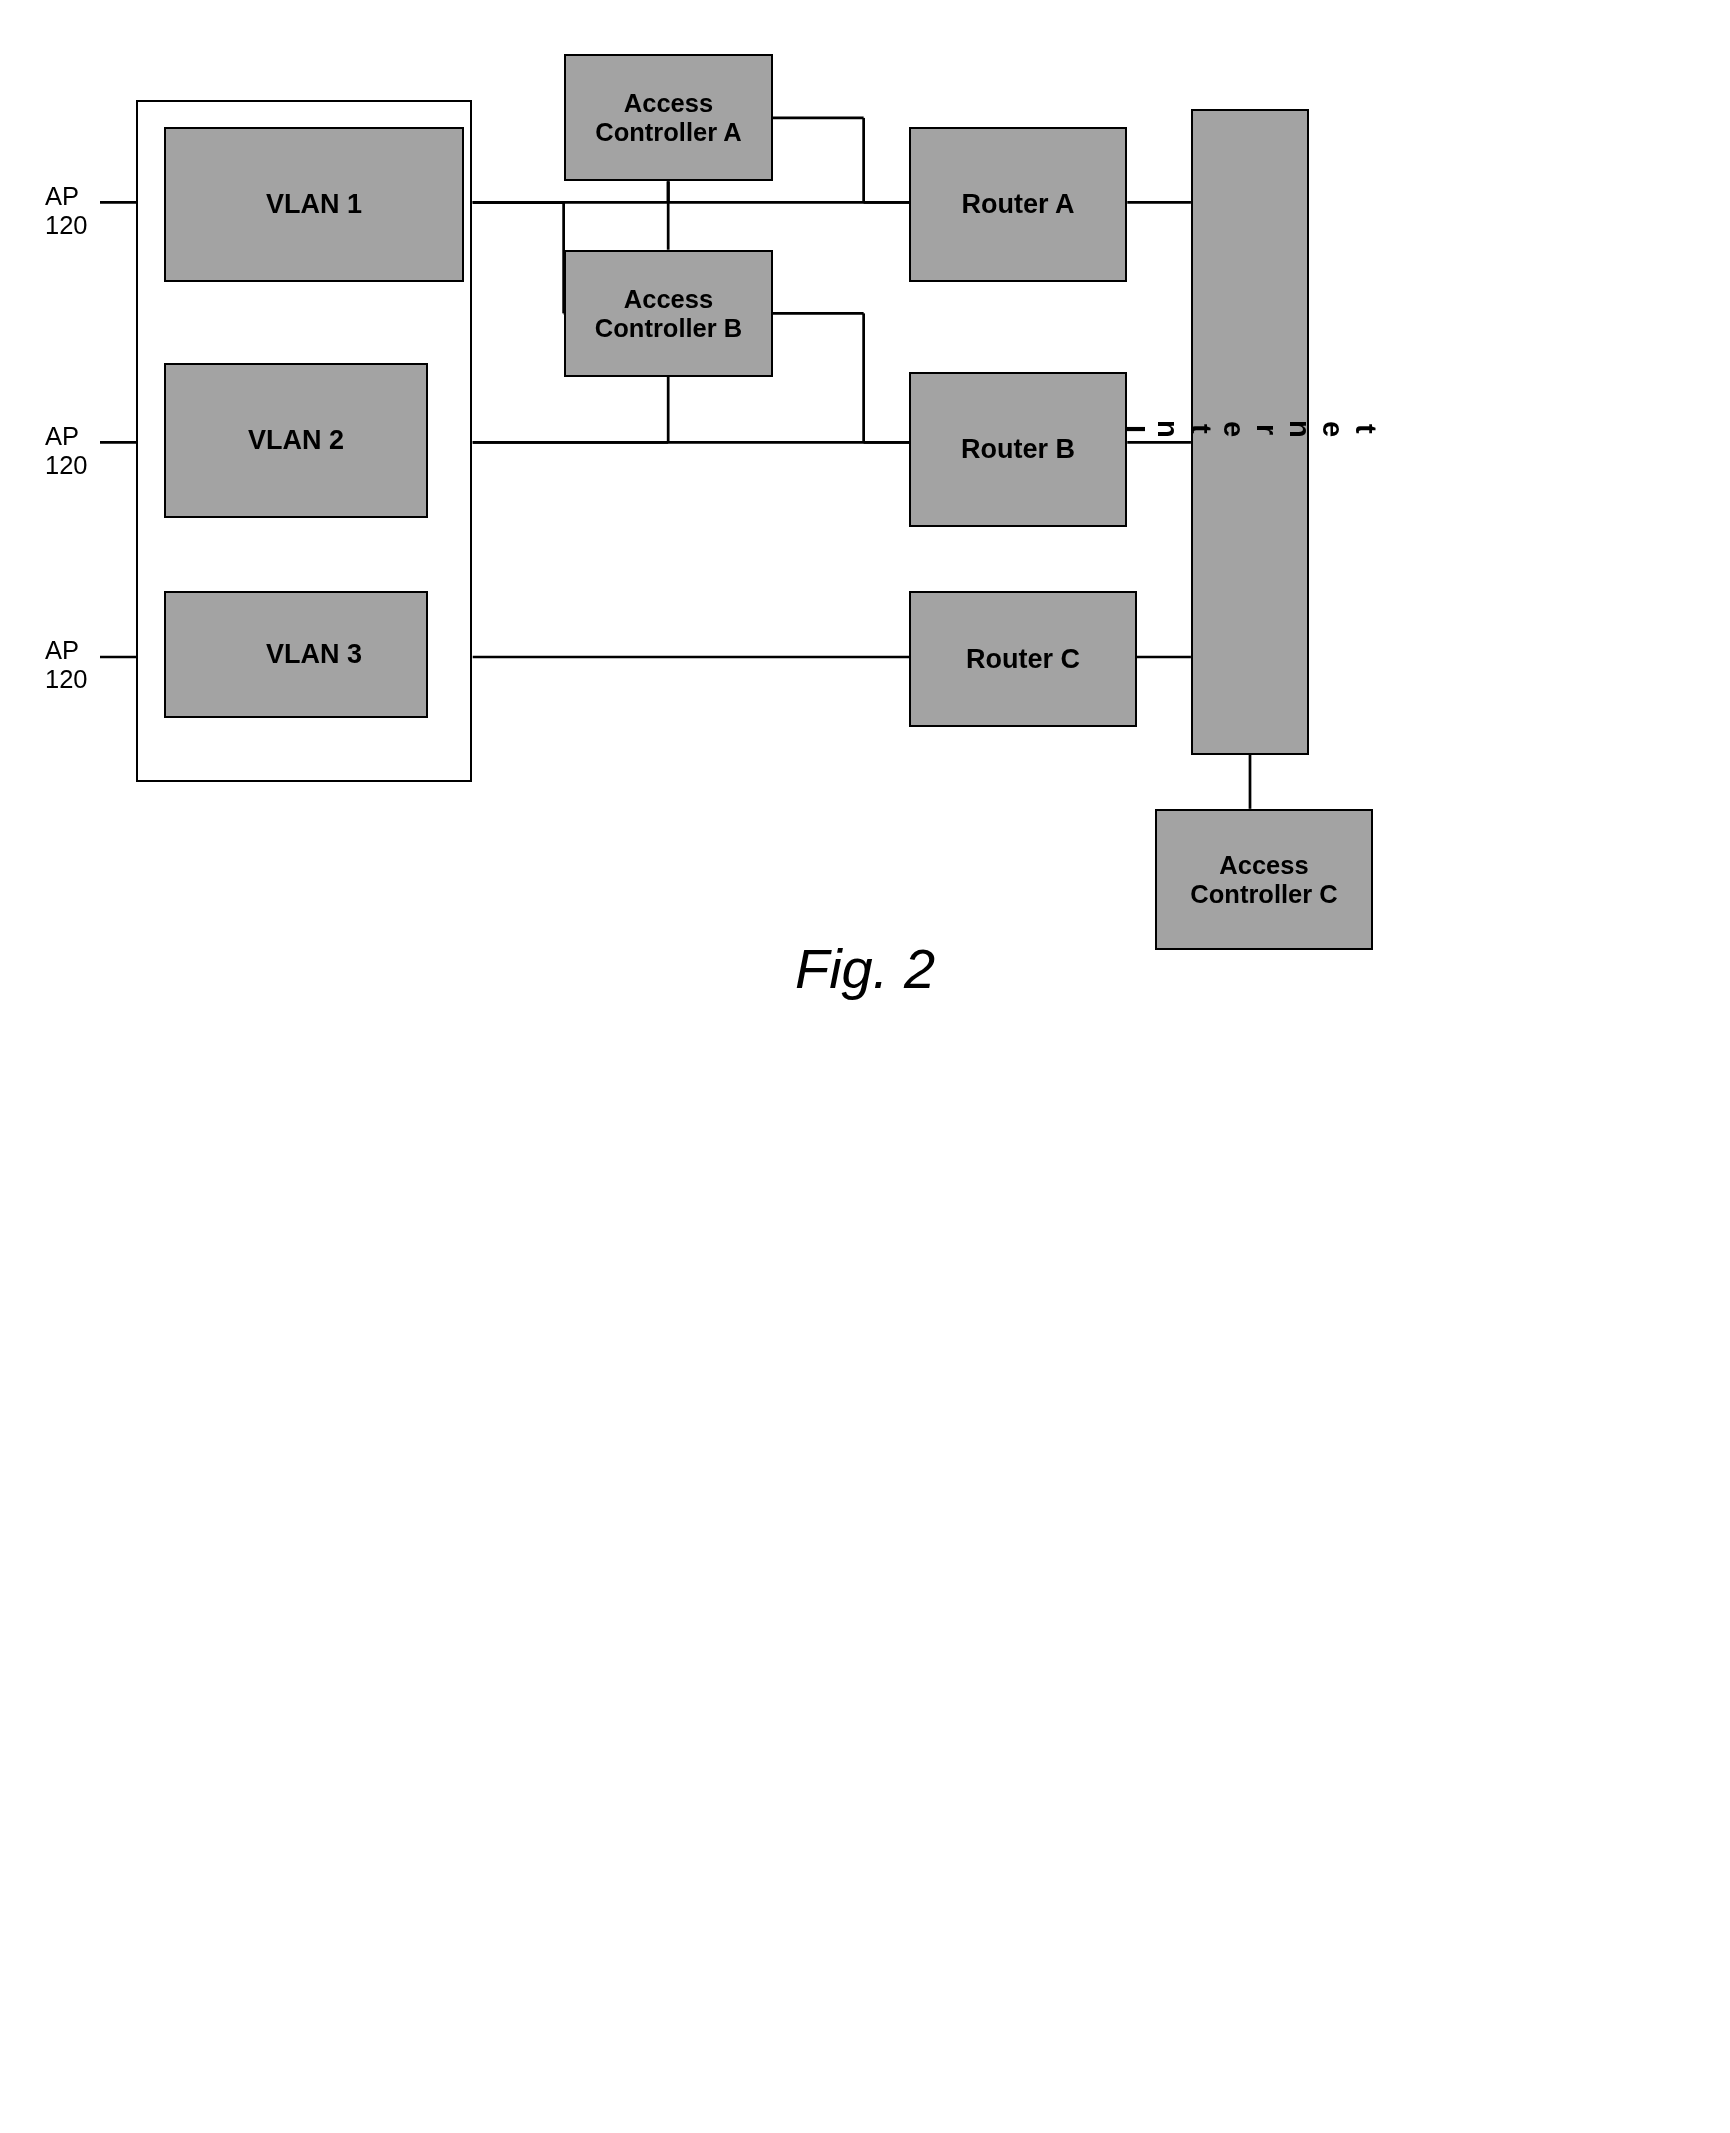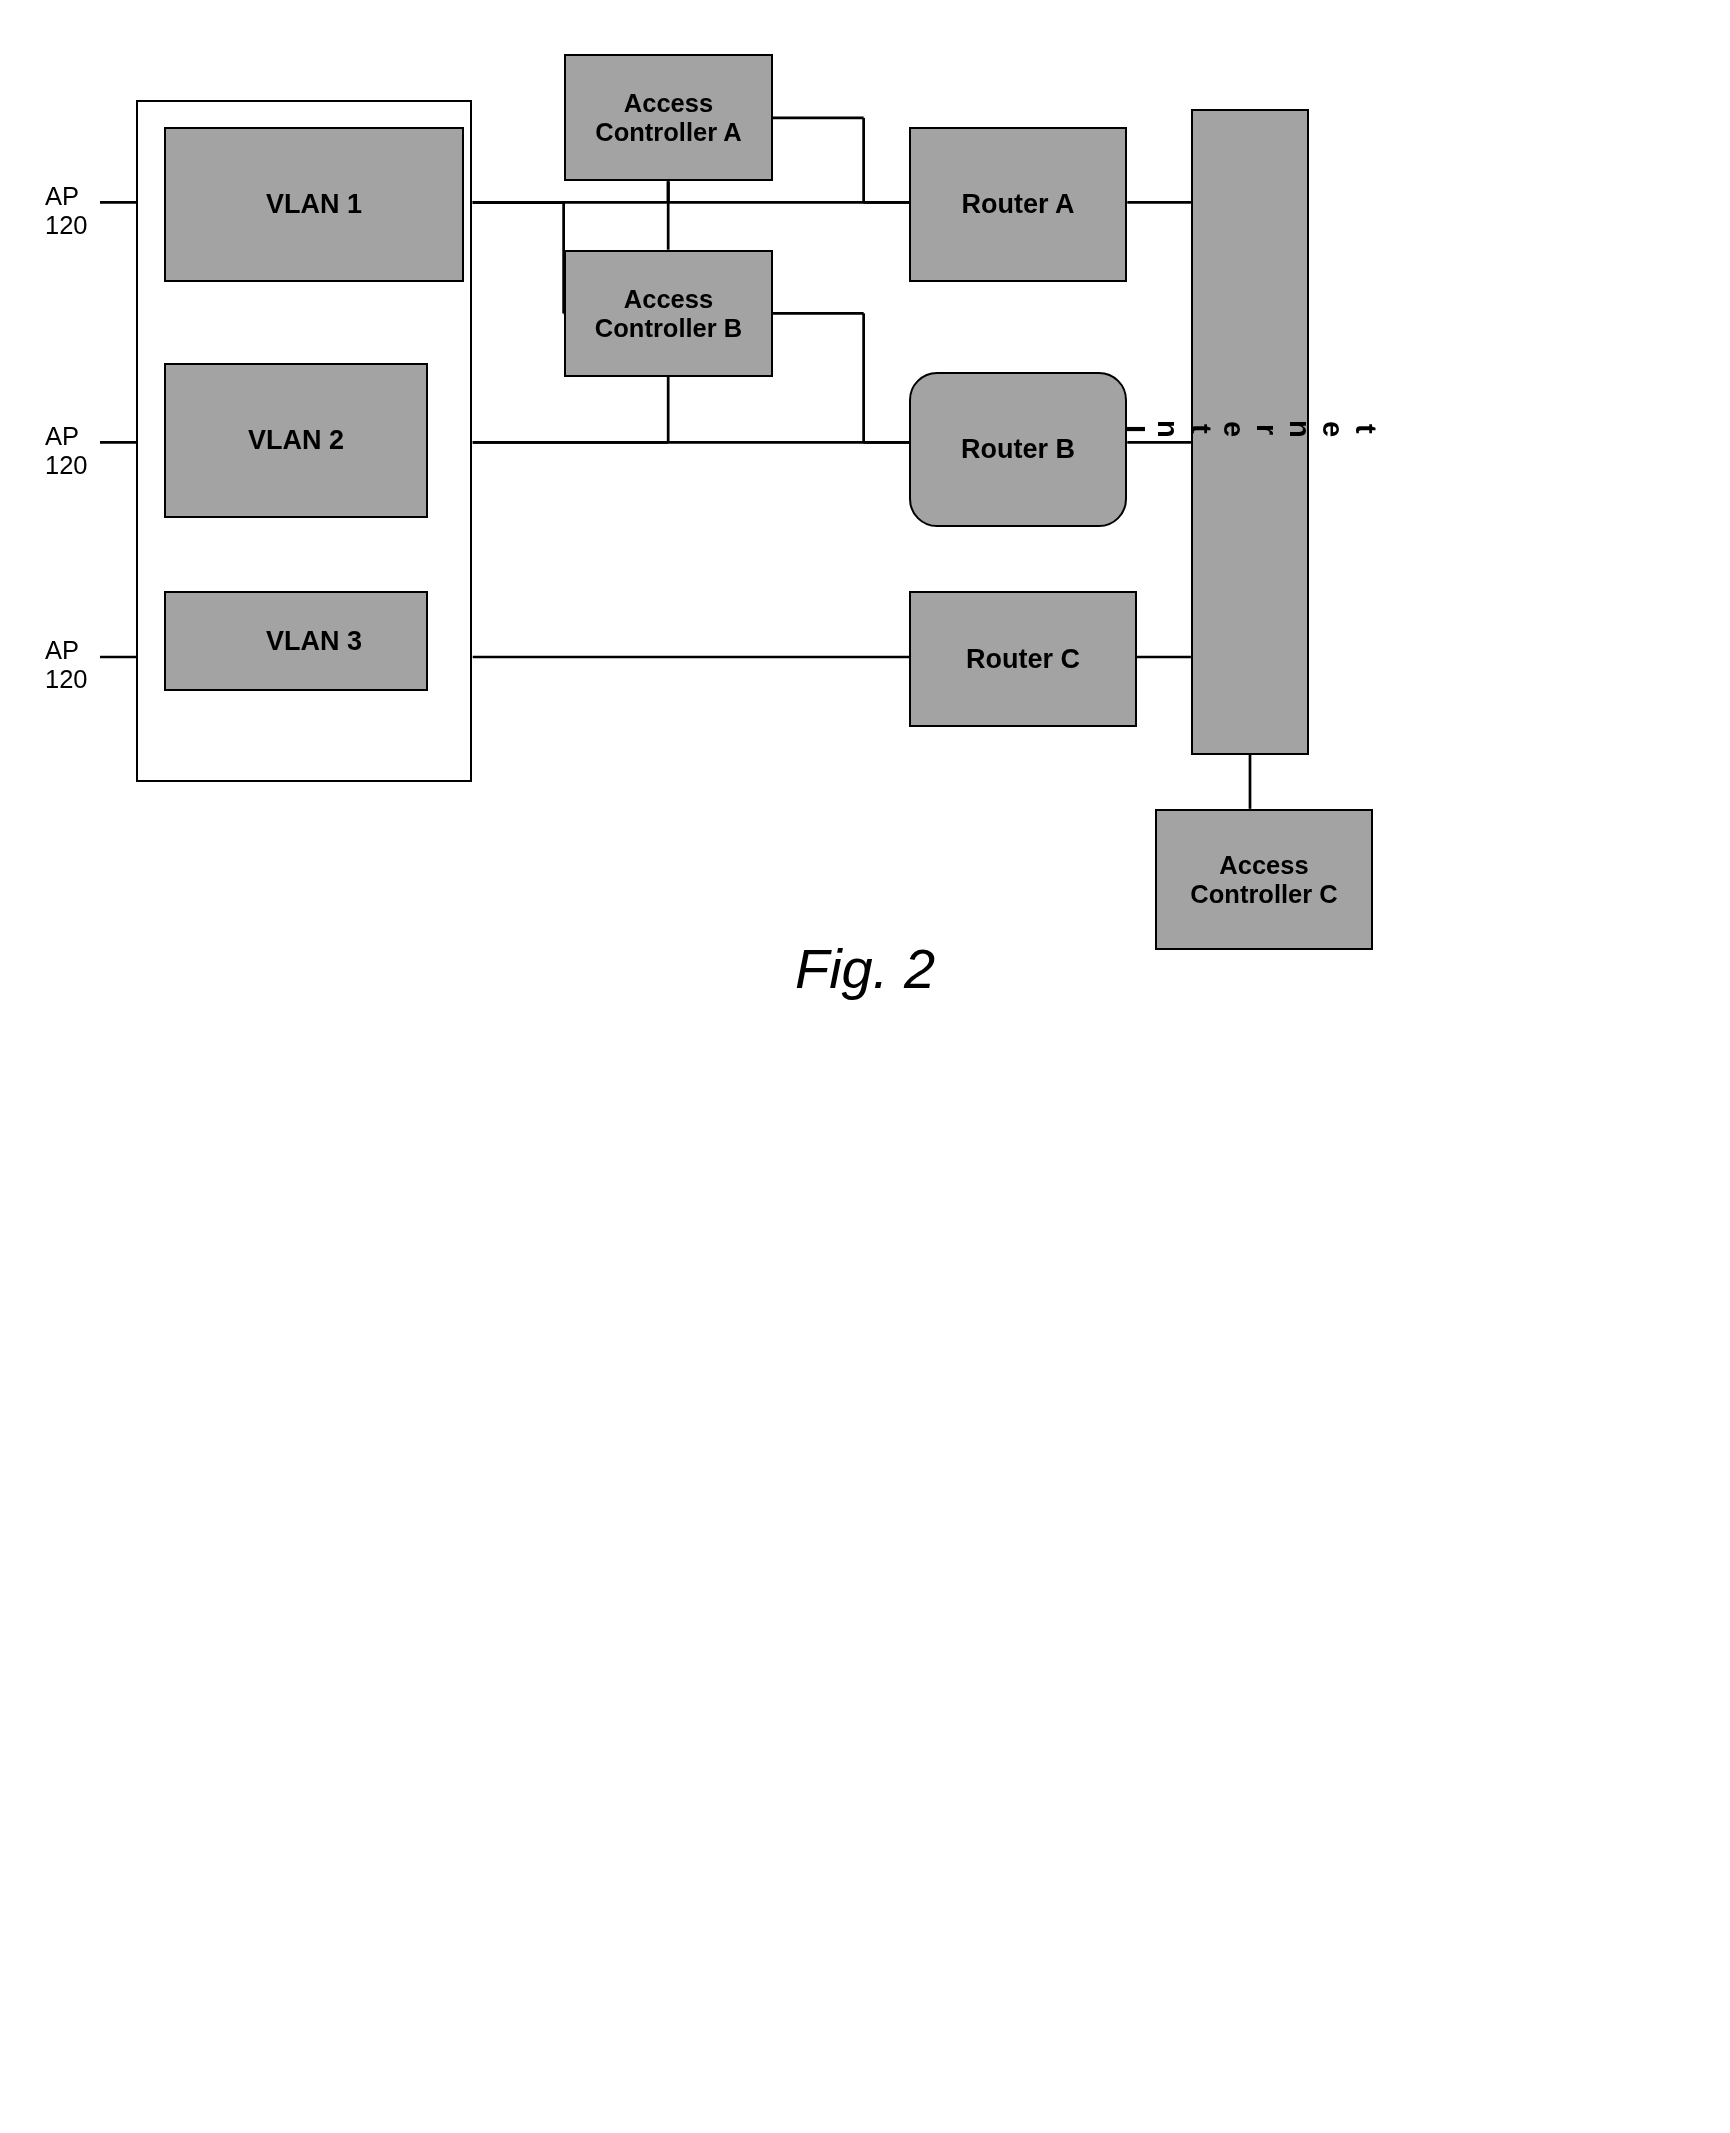--- a/index.html
+++ b/index.html
@@ -106,7 +106,6 @@
       width: 218px;
       height: 155px;
       font-size: 27px;
-      border-radius: 28px;
     }
 
     .router-c-box {

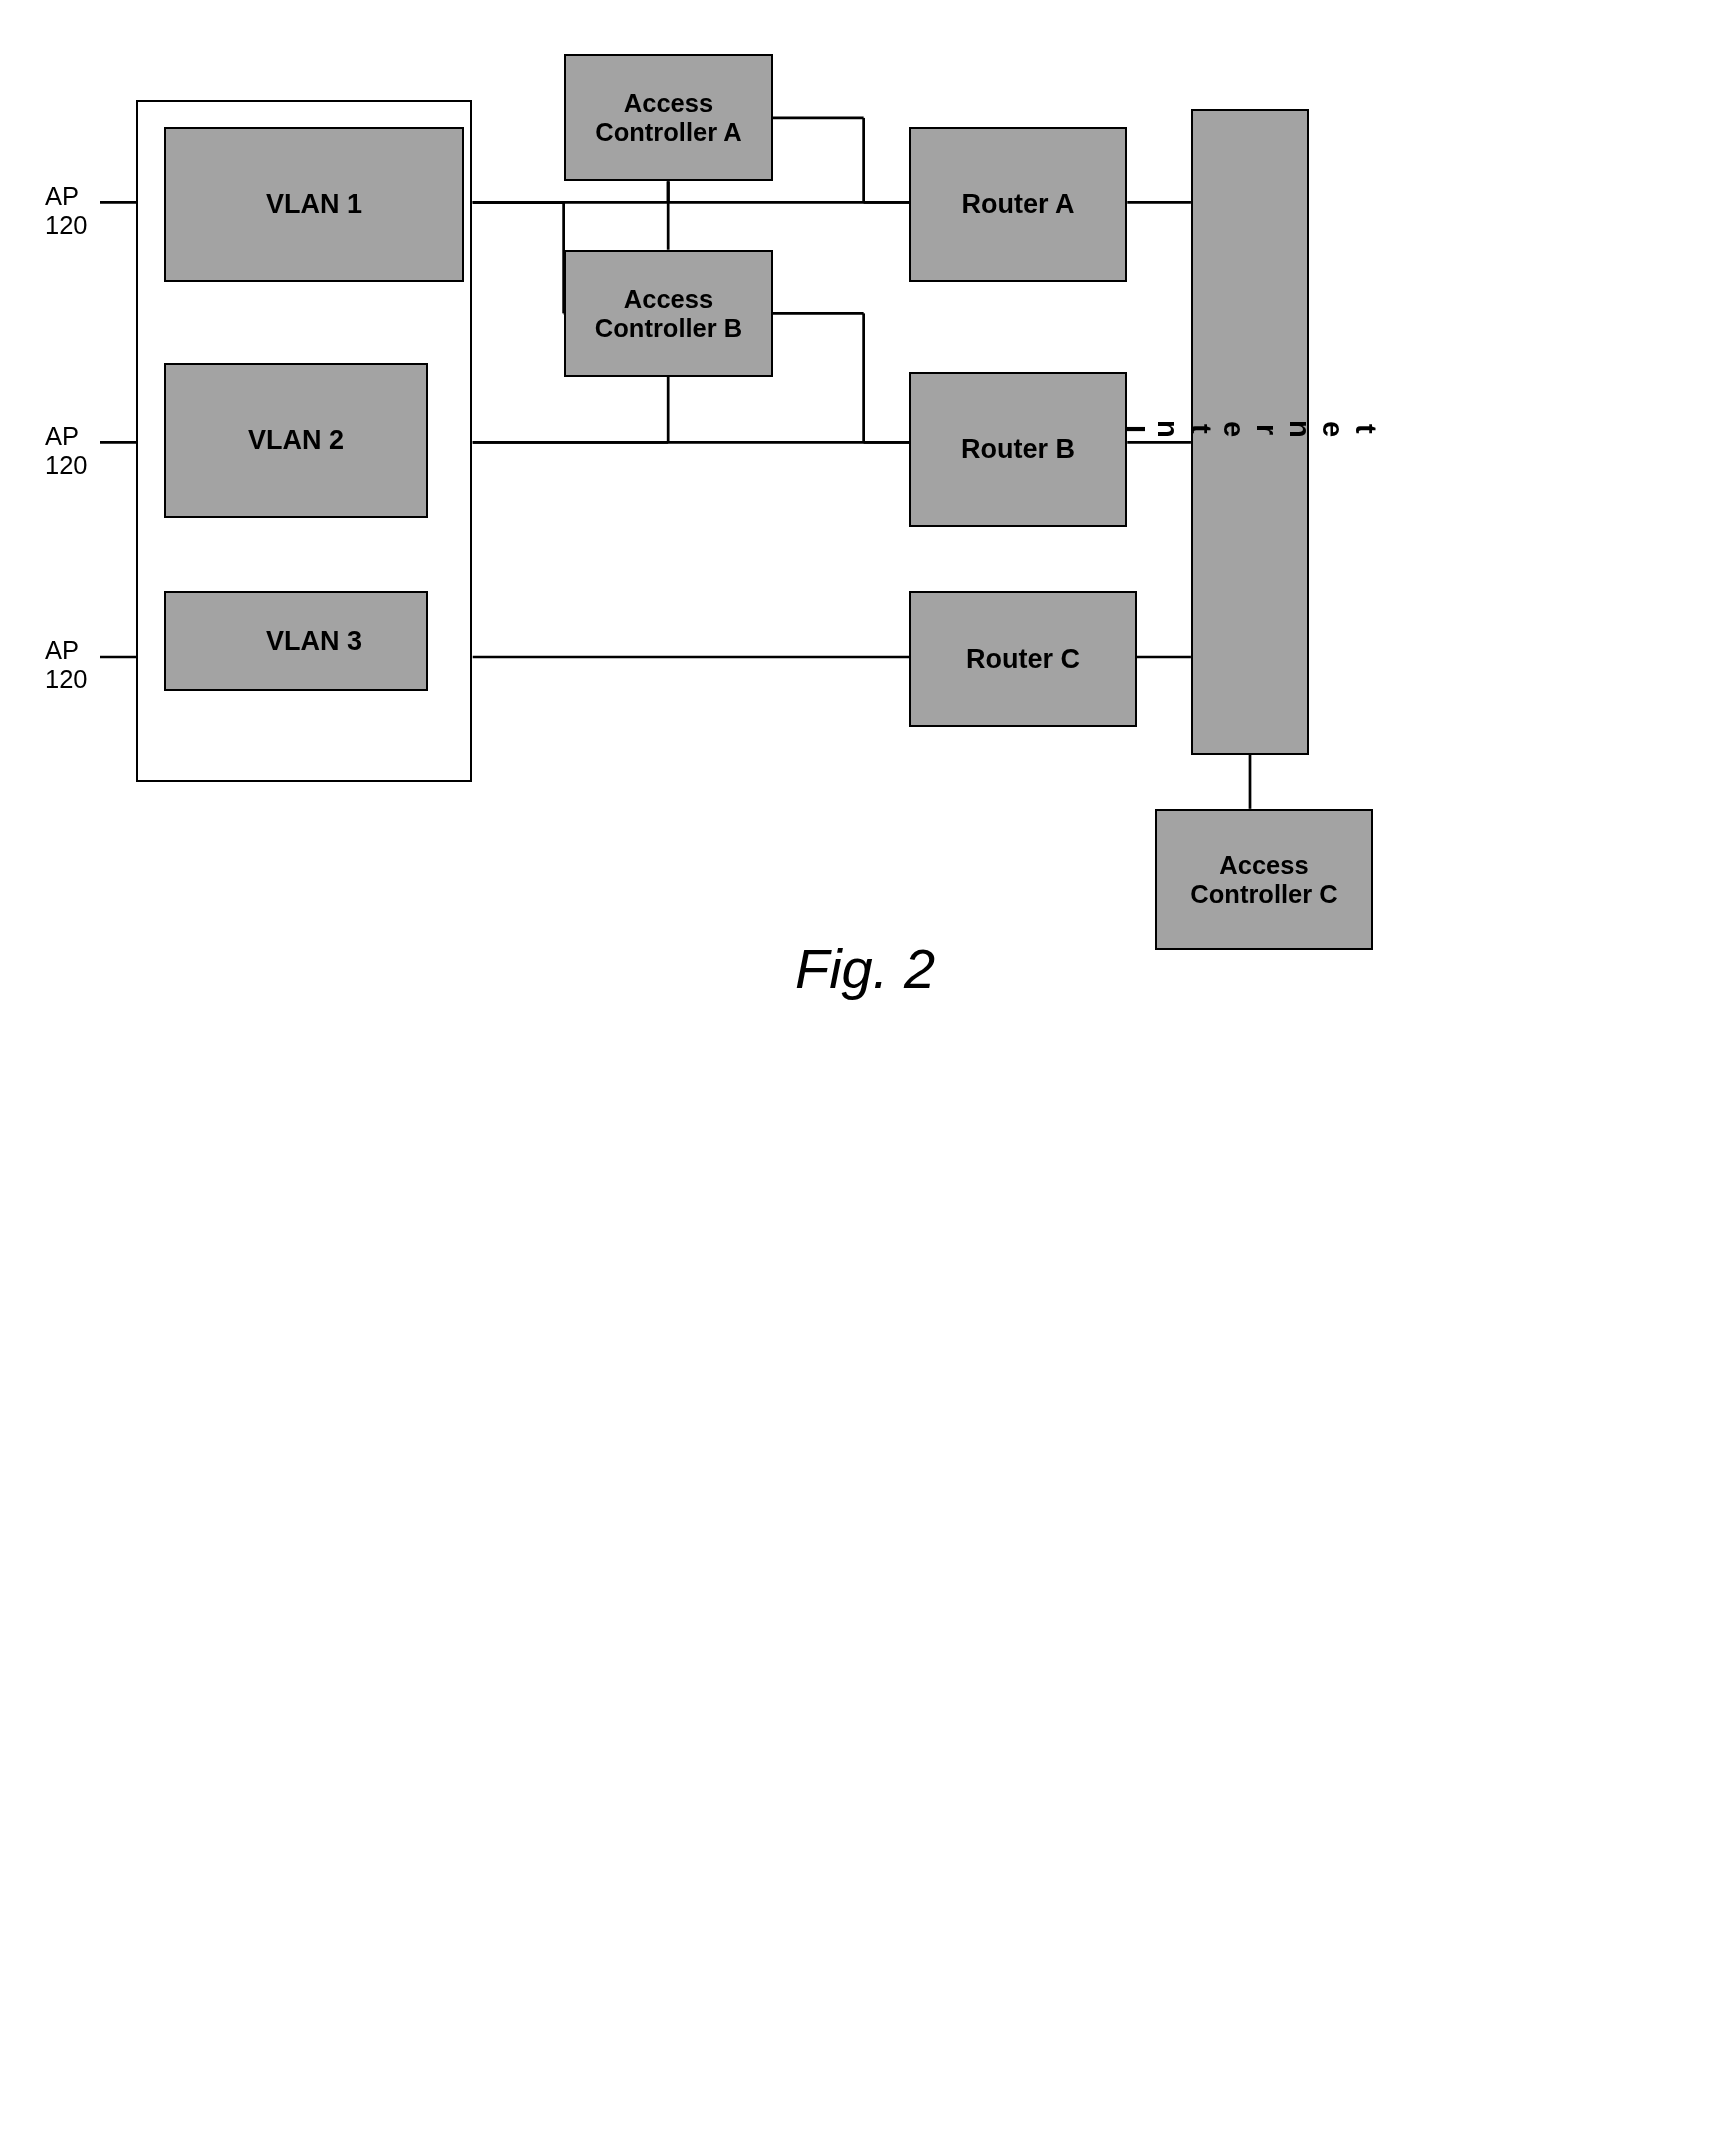--- a/index.html
+++ b/index.html
@@ -69,7 +69,7 @@
       left: 164px;
       top: 564px;
       width: 264px;
-      height: 100px;
+      height: 127px;
       font-size: 27px;
       padding-left: 36px;
     }

